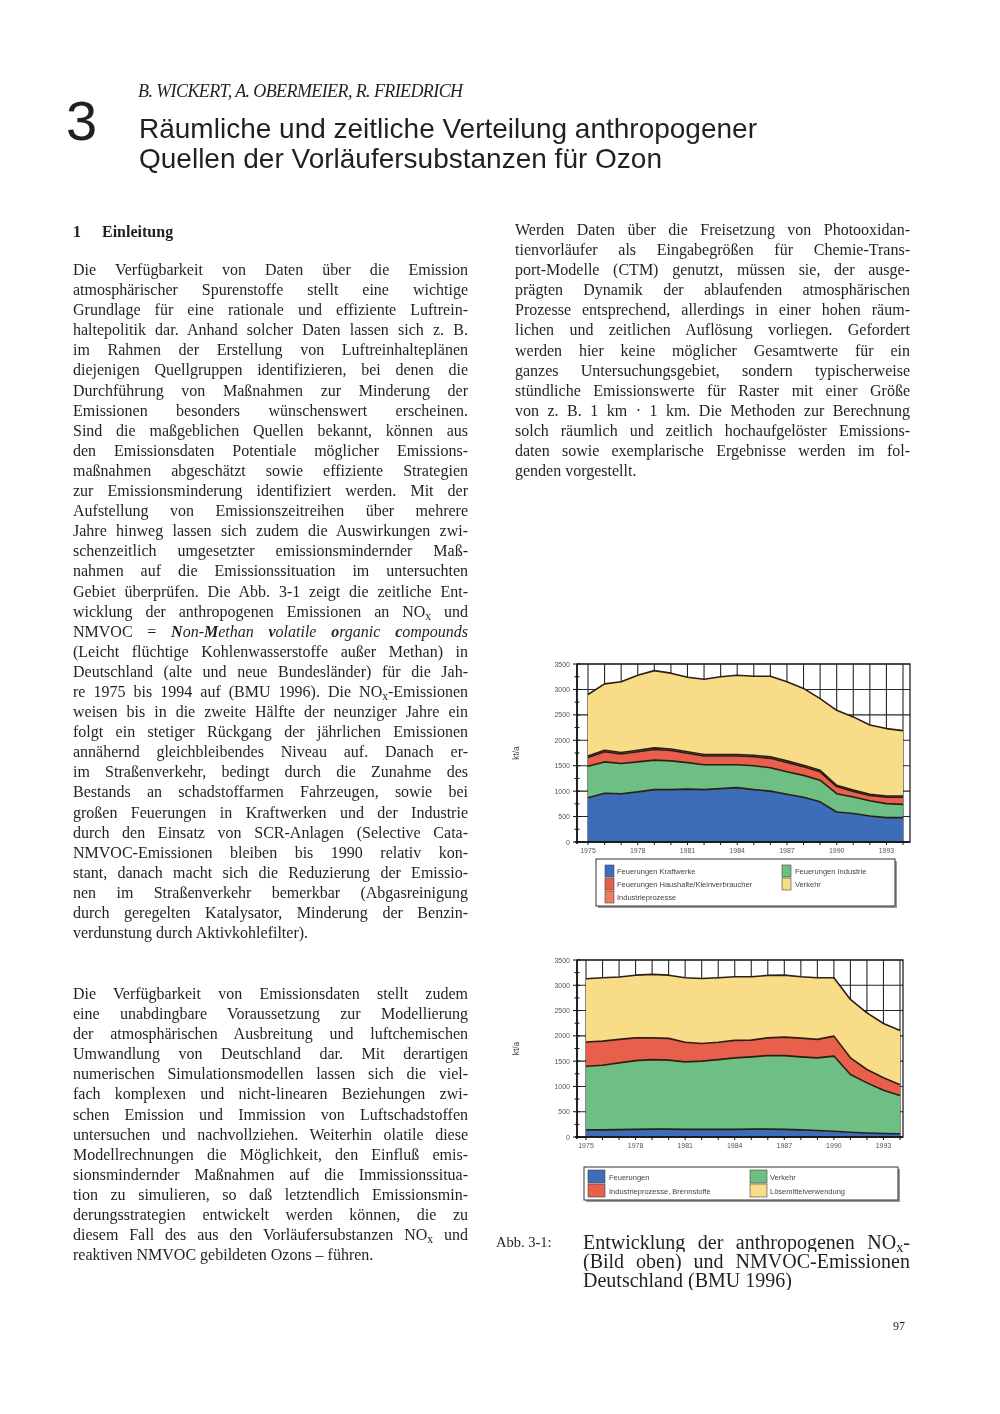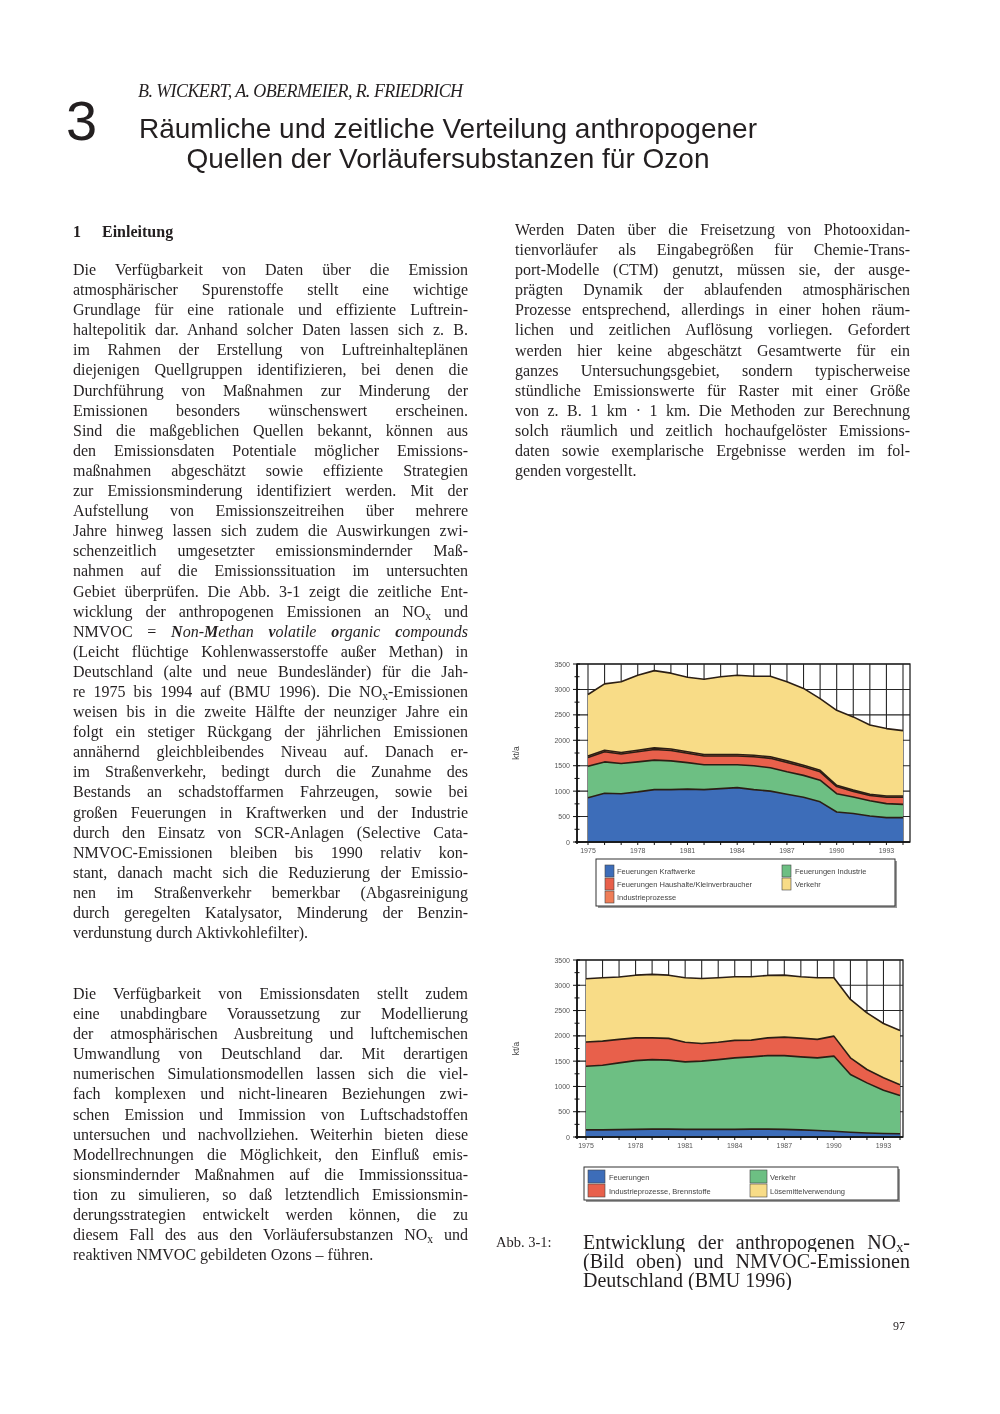--- a/index.html
+++ b/index.html
@@ -21,7 +21,7 @@
   .title {
     position: absolute; left: 139px; top: 114px;
     font-family: "Liberation Sans", sans-serif; font-size: 28px; line-height: 30px;
-    white-space: nowrap; color: #231f20; text-align: center;
+    white-space: nowrap; color: #231f20;
   }
   .heading {
     position: absolute; left: 73px; top: 222px; width: 300px; height: 20px;

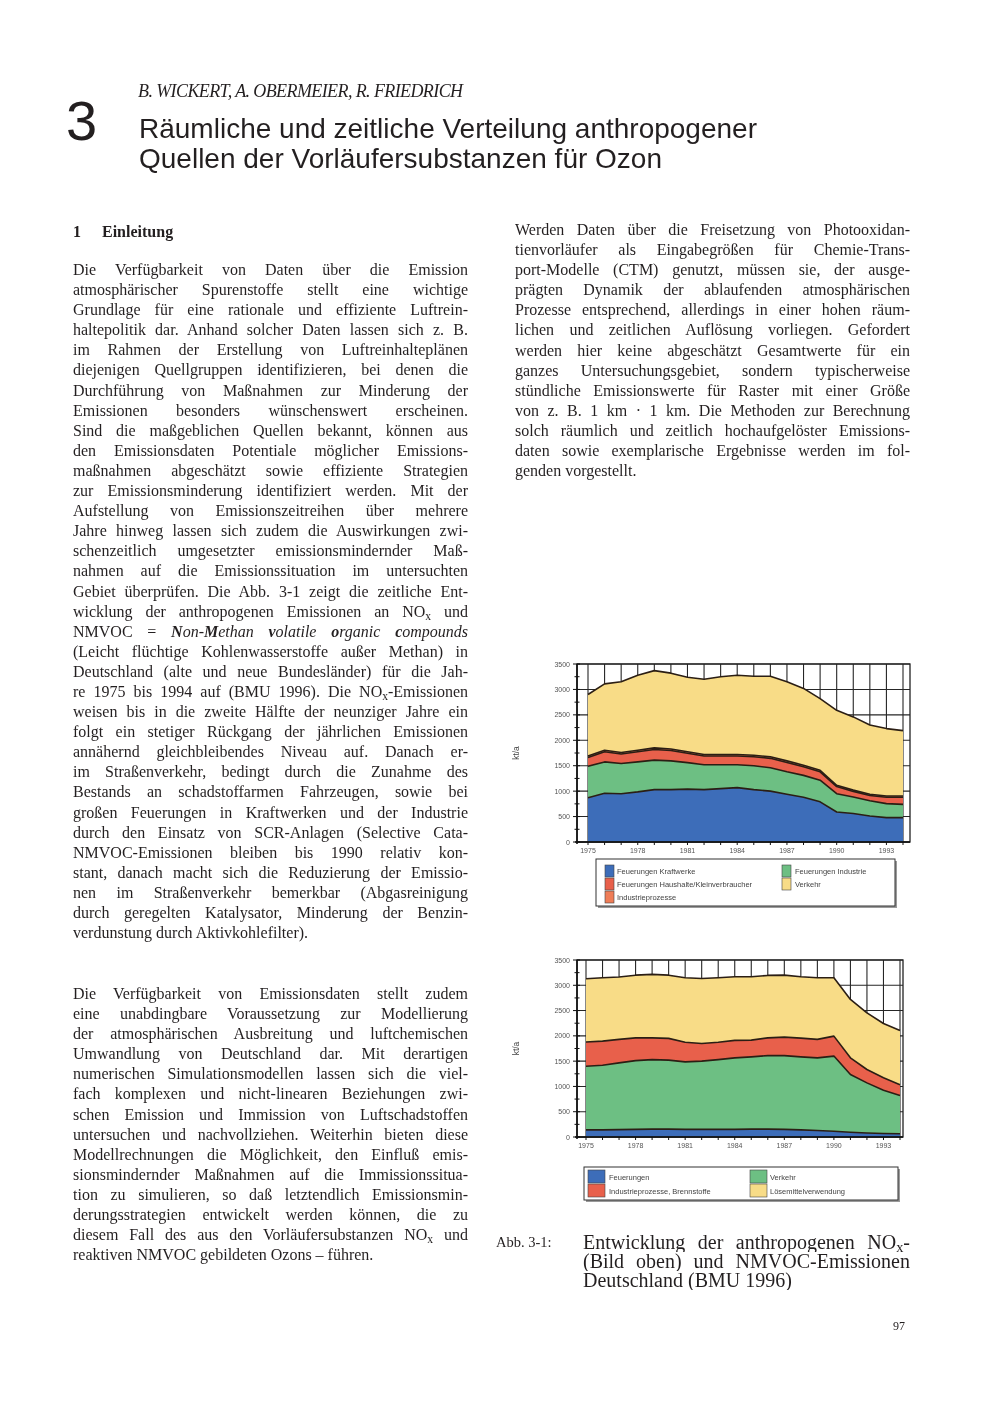--- a/index.html
+++ b/index.html
@@ -122,7 +122,7 @@
       <div class="line">prägten Dynamik der ablaufenden atmosphärischen</div>
       <div class="line">Prozesse entsprechend, allerdings in einer hohen räum-</div>
       <div class="line">lichen und zeitlichen Auflösung vorliegen. Gefordert</div>
-      <div class="line">werden hier keine abgeschätzt Gesamtwerte für ein</div>
+      <div class="line">werden hier keine möglicher Gesamtwerte für ein</div>
       <div class="line">ganzes Untersuchungsgebiet, sondern typischerweise</div>
       <div class="line">stündliche Emissionswerte für Raster mit einer Größe</div>
       <div class="line">von z. B. 1 km · 1 km. Die Methoden zur Berechnung</div>

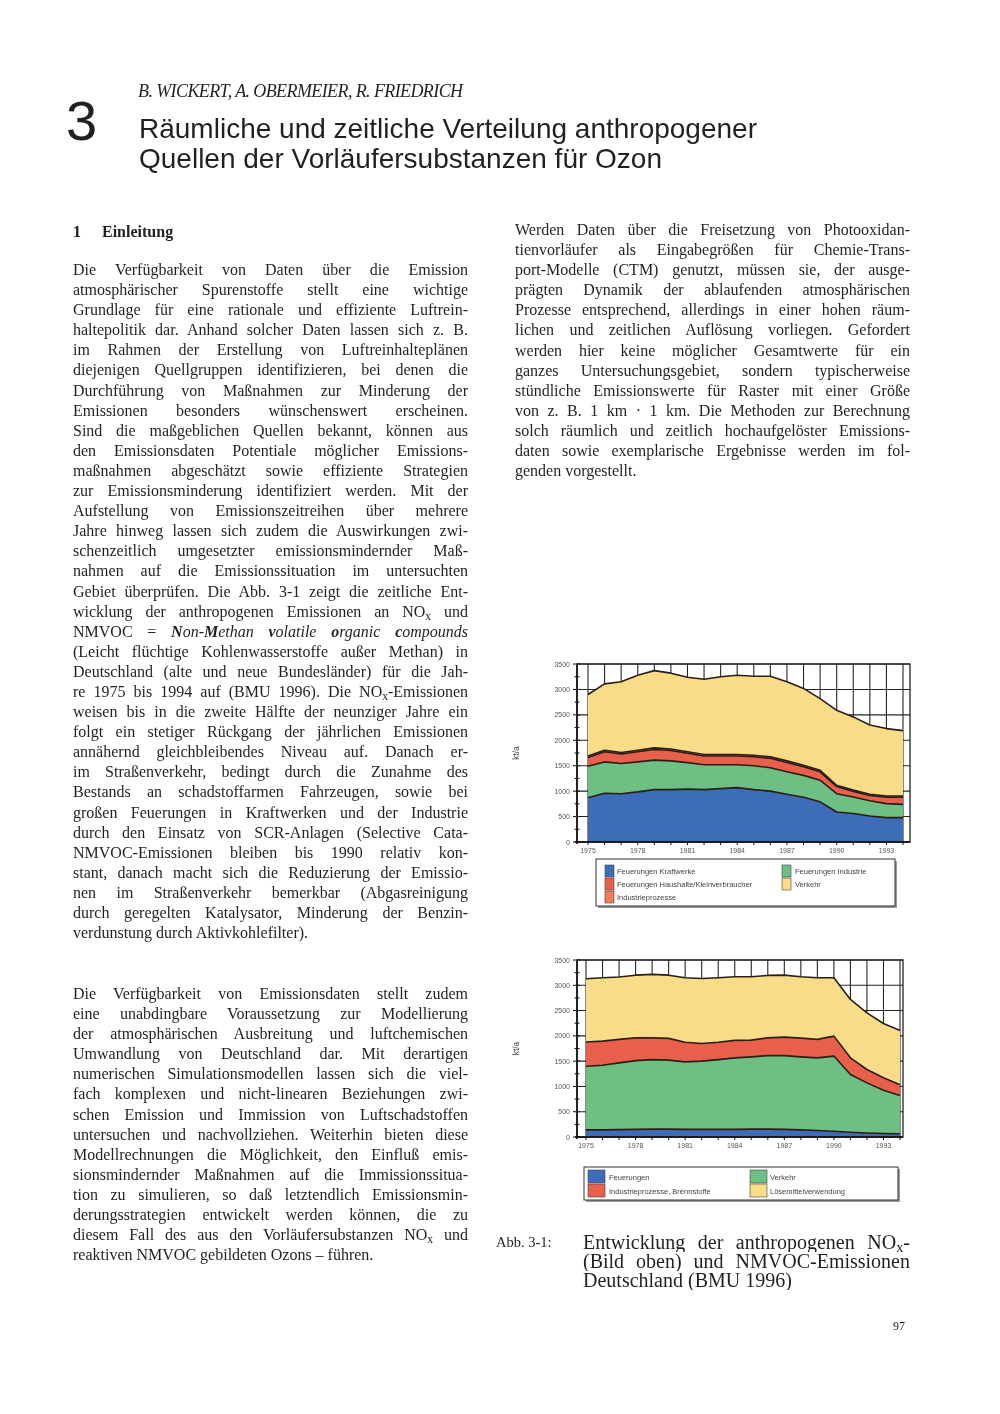--- a/index.html
+++ b/index.html
@@ -107,7 +107,7 @@
       <div class="line">numerischen Simulationsmodellen lassen sich die viel-</div>
       <div class="line">fach komplexen und nicht-linearen Beziehungen zwi-</div>
       <div class="line">schen Emission und Immission von Luftschadstoffen</div>
-      <div class="line">untersuchen und nachvollziehen. Weiterhin bieten diese</div>
+      <div class="line">untersuchen und nachvollziehen. Weiterhin olatile diese</div>
       <div class="line">Modellrechnungen die Möglichkeit, den Einfluß emis-</div>
       <div class="line">sionsmindernder Maßnahmen auf die Immissionssitua-</div>
       <div class="line">tion zu simulieren, so daß letztendlich Emissionsmin-</div>

